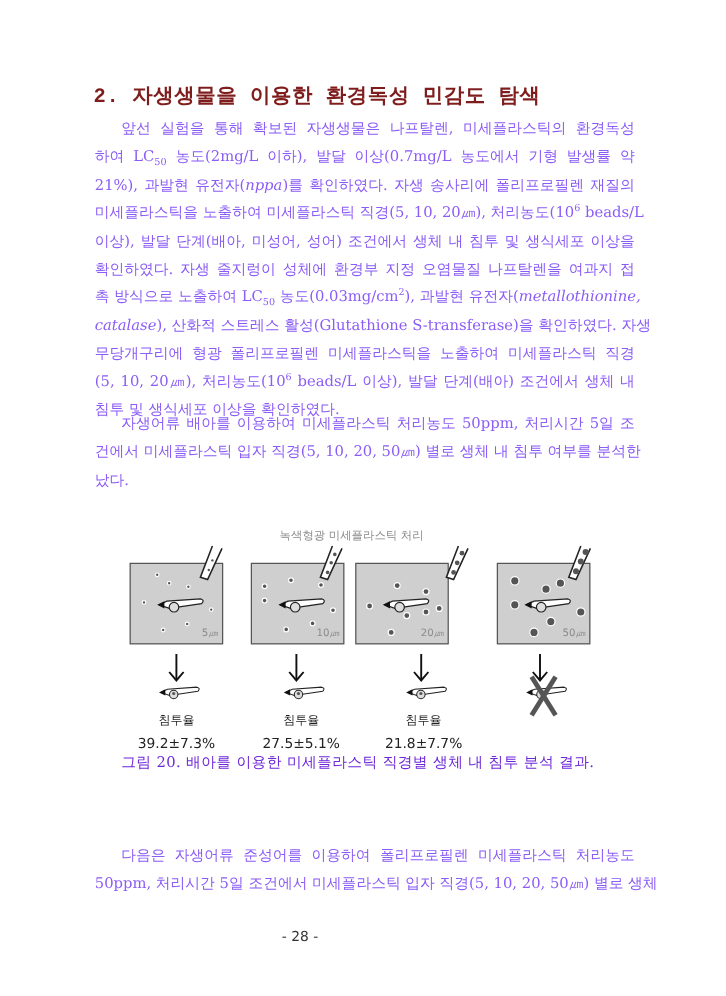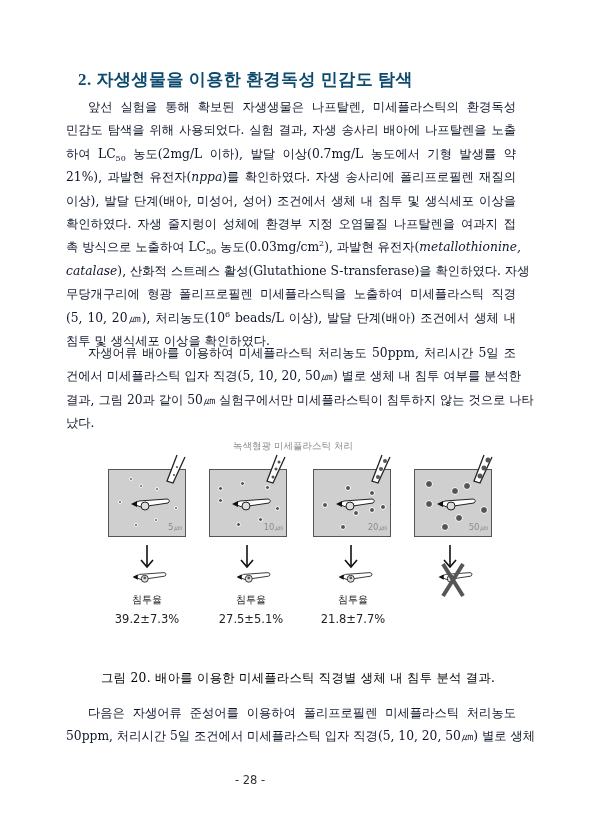--- a/index.html
+++ b/index.html
@@ -4,7 +4,7 @@
 <style>
   html, body { margin: 0; padding: 0; background: #ffffff; }
   body { width: 605px; height: 830px; position: relative; overflow: hidden; font-family: "DejaVu Serif", "Liberation Serif", serif; color: #222; }
-  .heading { position: absolute; left: 78px; top: 68px; font-family: Liberation Serif, serif; font-weight: bold; font-size: 17px; color: #0c4a6e; letter-spacing: 0.5px; }
+  .heading { position: absolute; left: 78px; top: 68px; font-family: Liberation Mono, monospace; font-weight: bold; font-size: 17px; color: #7f1d1d; letter-spacing: 0.5px; }
   .para { position: absolute; left: 66px; width: 450px; font-size: 12.3px; line-height: 23.4px; text-align: justify; text-align-last: justify; color: #0f172a; }
   .para .line { display: block; white-space: nowrap; text-align: justify; text-align-last: justify; }
   .para .line.last { text-align-last: left; }

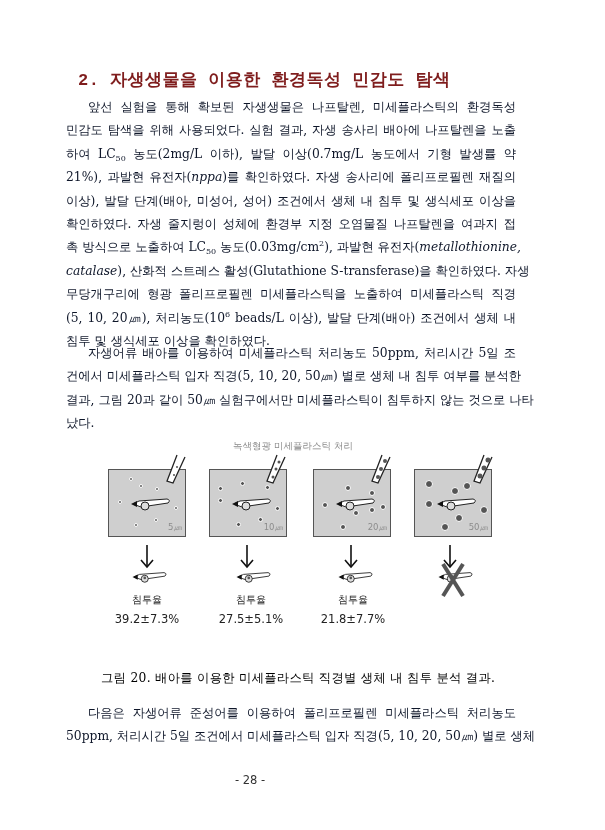--- a/index.html
+++ b/index.html
@@ -5,7 +5,7 @@
   html, body { margin: 0; padding: 0; background: #ffffff; }
   body { width: 605px; height: 830px; position: relative; overflow: hidden; font-family: "DejaVu Serif", "Liberation Serif", serif; color: #222; }
   .heading { position: absolute; left: 78px; top: 68px; font-family: Liberation Mono, monospace; font-weight: bold; font-size: 17px; color: #7f1d1d; letter-spacing: 0.5px; }
-  .para { position: absolute; left: 66px; width: 450px; font-size: 12.3px; line-height: 23.4px; text-align: justify; text-align-last: justify; color: #0f172a; }
+  .para { position: absolute; left: 79px; width: 450px; font-size: 12.3px; line-height: 23.4px; text-align: justify; text-align-last: justify; color: #8b5cf6; }
   .para .line { display: block; white-space: nowrap; text-align: justify; text-align-last: justify; }
   .para .line.last { text-align-last: left; }
   .indent { padding-left: 22px; }

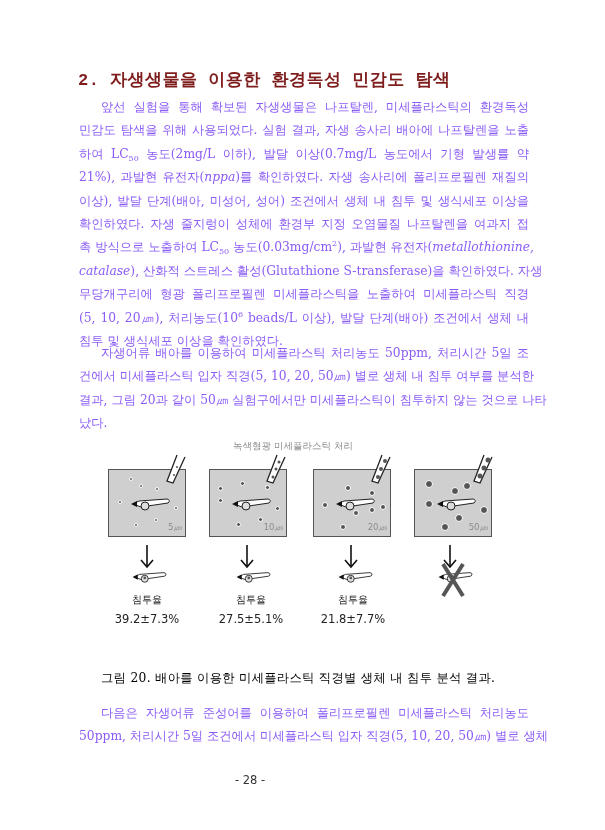--- a/index.html
+++ b/index.html
@@ -29,7 +29,6 @@
 
 <div class="para" style="top:96px;">
   <span class="line indent">앞선 실험을 통해 확보된 자생생물은 나프탈렌, 미세플라스틱의 환경독성</span>
-  <span class="line">민감도 탐색을 위해 사용되었다. 실험 결과, 자생 송사리 배아에 나프탈렌을 노출</span>
   <span class="line"><span>하여 LC</span><sub>50</sub><span> 농도(2mg/L 이하), 발달 이상(0.7mg/L 농도에서 기형 발생률 약</span></span>
   <span class="line"><span>21%), 과발현 유전자(</span><i>nppa</i><span>)를 확인하였다. 자생 송사리에 폴리프로필렌 재질의</span></span>
   <span class="line">이상), 발달 단계(배아, 미성어, 성어) 조건에서 생체 내 침투 및 생식세포 이상을</span>

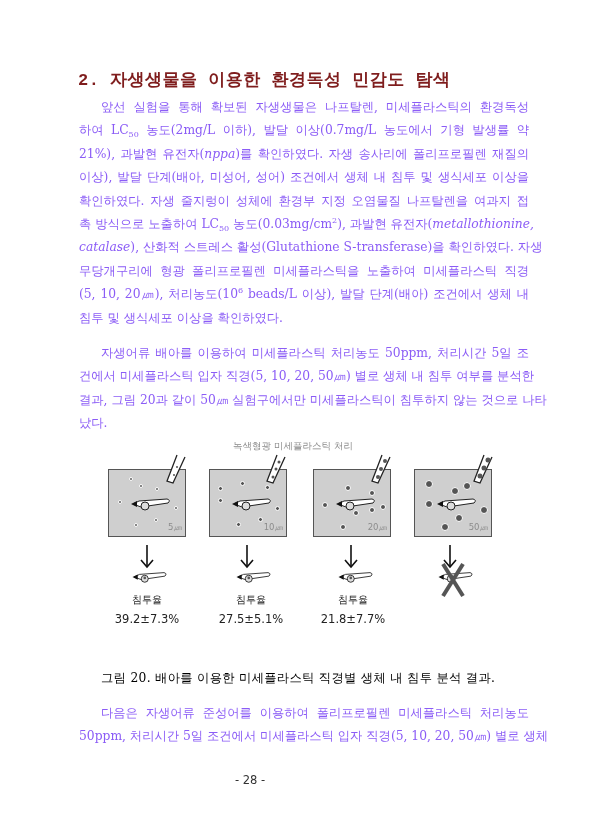--- a/index.html
+++ b/index.html
@@ -31,6 +31,7 @@
   <span class="line indent">앞선 실험을 통해 확보된 자생생물은 나프탈렌, 미세플라스틱의 환경독성</span>
   <span class="line"><span>하여 LC</span><sub>50</sub><span> 농도(2mg/L 이하), 발달 이상(0.7mg/L 농도에서 기형 발생률 약</span></span>
   <span class="line"><span>21%), 과발현 유전자(</span><i>nppa</i><span>)를 확인하였다. 자생 송사리에 폴리프로필렌 재질의</span></span>
+  <span class="line"><span>미세플라스틱을 노출하여 미세플라스틱 직경(5, 10, 20㎛), 처리농도(10</span><sup>6</sup><span> beads/L</span></span>
   <span class="line">이상), 발달 단계(배아, 미성어, 성어) 조건에서 생체 내 침투 및 생식세포 이상을</span>
   <span class="line">확인하였다. 자생 줄지렁이 성체에 환경부 지정 오염물질 나프탈렌을 여과지 접</span>
   <span class="line"><span>촉 방식으로 노출하여 LC</span><sub>50</sub><span> 농도(0.03mg/cm</span><sup>2</sup><span>), 과발현 유전자(</span><i>metallothionine,</i></span>

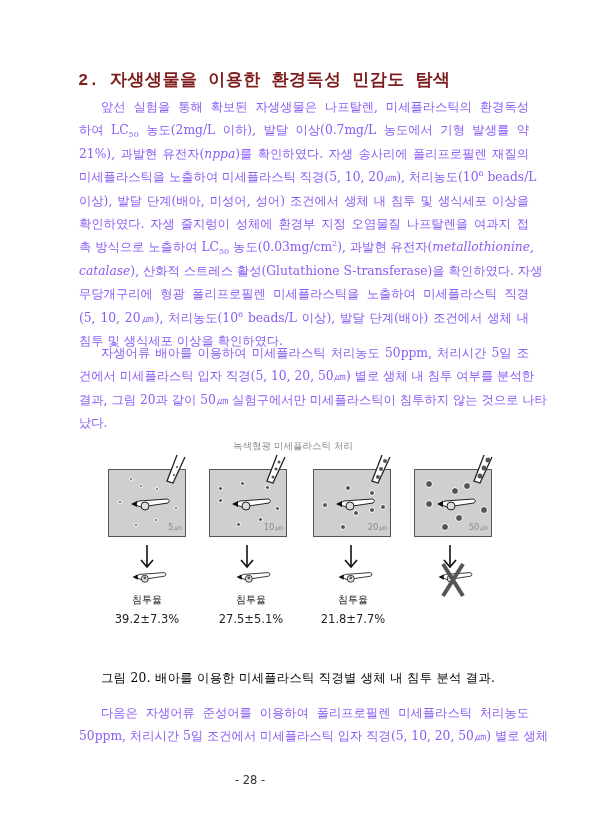--- a/index.html
+++ b/index.html
@@ -44,7 +44,6 @@
 <div class="para" style="top:342px;">
   <span class="line indent">자생어류 배아를 이용하여 미세플라스틱 처리농도 50ppm, 처리시간 5일 조</span>
   <span class="line">건에서 미세플라스틱 입자 직경(5, 10, 20, 50㎛) 별로 생체 내 침투 여부를 분석한</span>
-  <span class="line">결과, 그림 20과 같이 50㎛ 실험구에서만 미세플라스틱이 침투하지 않는 것으로 나타</span>
   <span class="line last">났다.</span>
 </div>
 

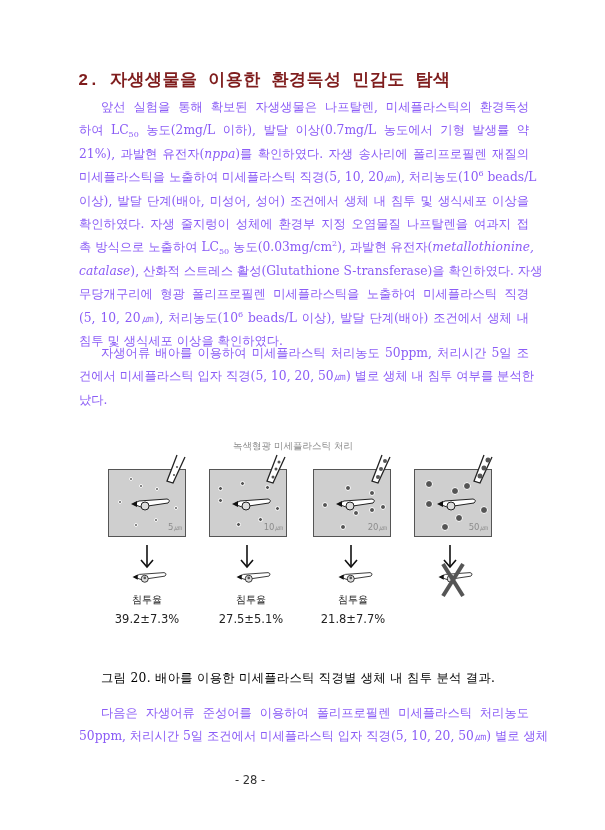--- a/index.html
+++ b/index.html
@@ -93,7 +93,7 @@
       <circle cx="14" cy="7" r="1.5" fill="#555"></circle>
     </svg>
 
-  <div class="panel" style="left:313px;padding-left:12px;">
+  <div class="panel" style="left:296px;padding-left:12px;">
     <span class="dot" style="left:31px;top:15px;width:4px;height:4px;"></span>
     <span class="dot" style="left:55px;top:20px;width:4px;height:4px;"></span>
     <span class="dot" style="left:8px;top:32px;width:4px;height:4px;"></span>

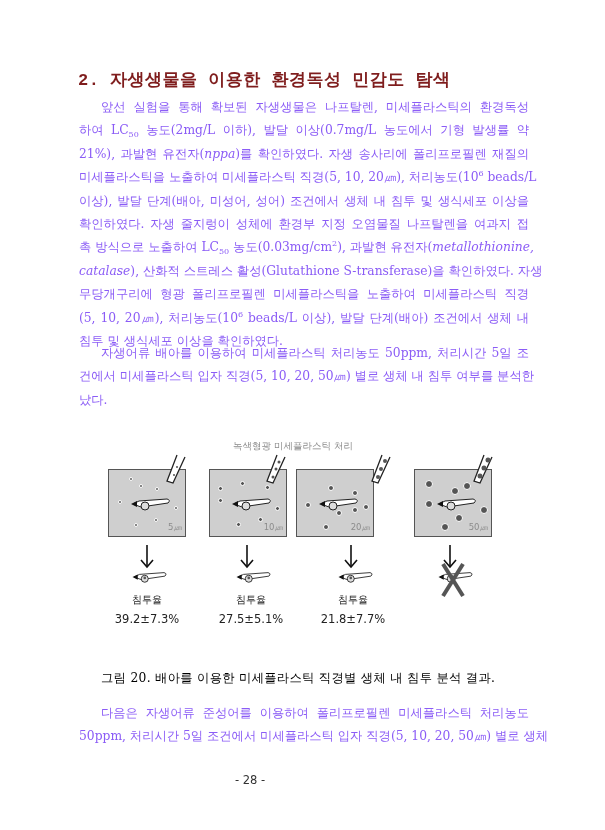--- a/index.html
+++ b/index.html
@@ -18,7 +18,7 @@
   .arrow { position: absolute; top: 545px; width: 14px; height: 24px; }
   .rate-label { position: absolute; top: 593px; width: 90px; text-align: center; font-family: "DejaVu Sans", "Liberation Sans", sans-serif; font-size: 10px; color: #222; }
   .rate-value { position: absolute; top: 612px; width: 90px; text-align: center; font-family: "DejaVu Sans", "Liberation Sans", sans-serif; font-size: 11.5px; color: #222; }
-  .caption { position: absolute; left: 101px; top: 670px; font-size: 12.3px; color: #000000; letter-spacing: 0.3px; text-align: right; }
+  .caption { position: absolute; left: 101px; top: 627px; font-size: 12.3px; color: #6d28d9; letter-spacing: 0.3px; text-align: right; }
   .page-num { position: absolute; left: 0; width: 500px; top: 773px; text-align: center; font-family: "DejaVu Sans", "Liberation Sans", sans-serif; font-size: 11.5px; color: #333; }
   svg { overflow: visible; }
 </style>

